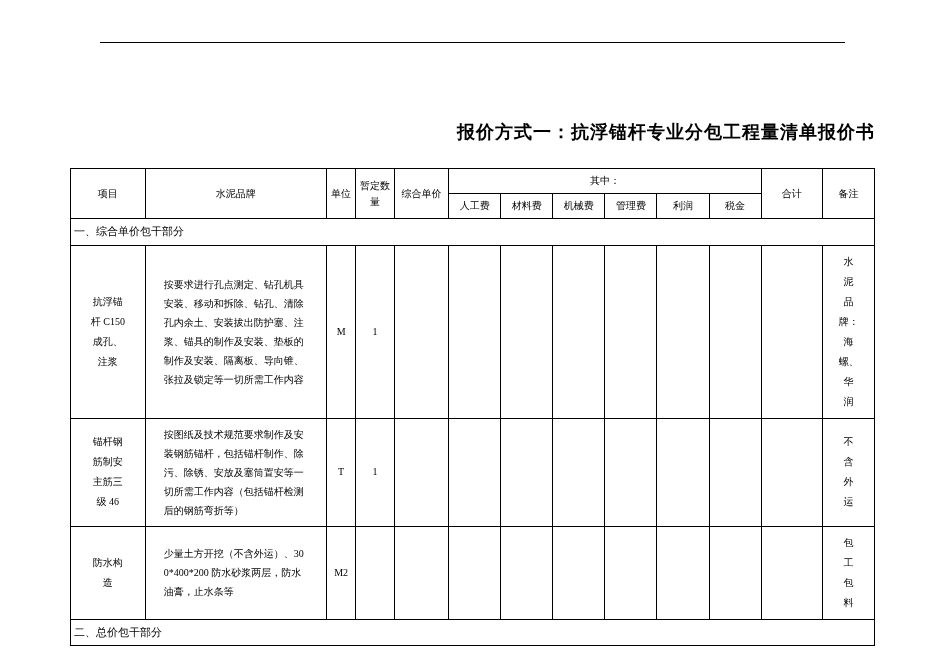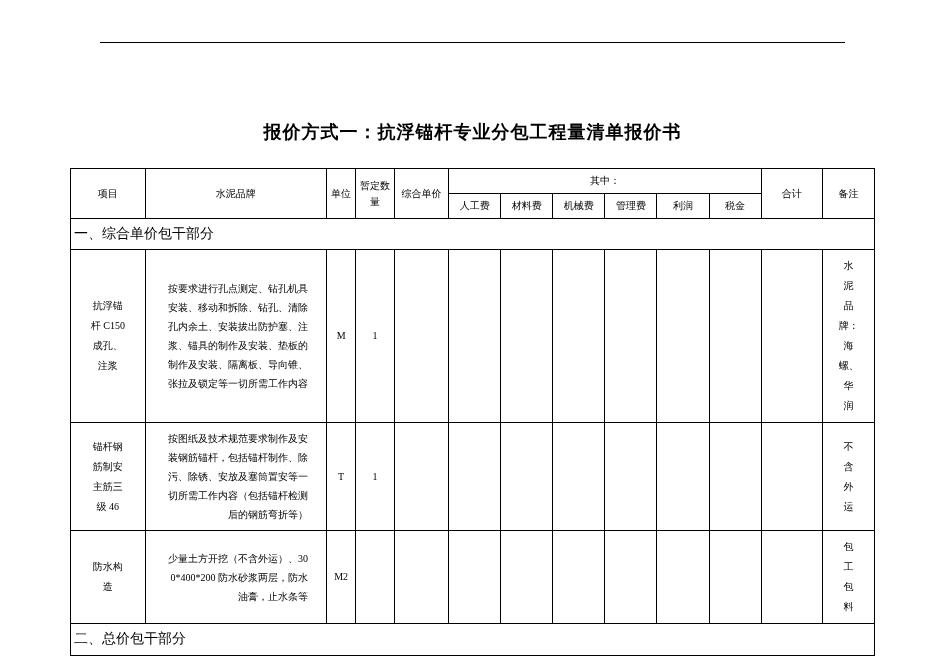--- a/index.html
+++ b/index.html
@@ -25,7 +25,7 @@
       border-top: 1.5px solid #000;
     }
     .title {
-      text-align: center;
+      text-align: right;
       font-size: 18px;
       font-weight: bold;
       margin: 70px 0 24px 0;

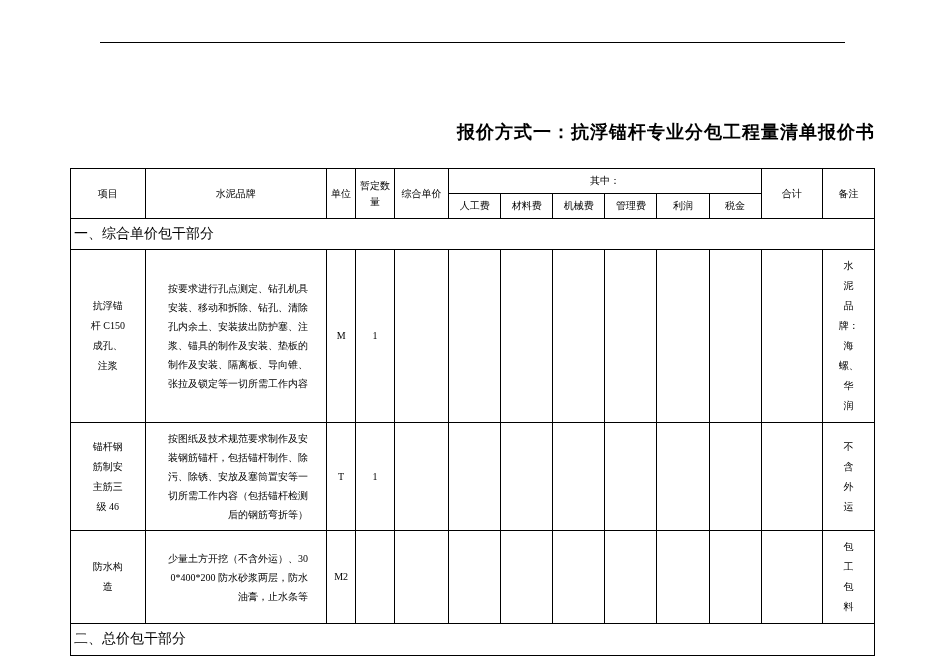--- a/index.html
+++ b/index.html
@@ -60,8 +60,7 @@
     .col-remark  { width: 46px; }
     .section-cell {
       text-align: left;
-      font-size: 14px;
-      font-family: Liberation Mono, monospace;
+      font-size: 11px;
     }
     .desc-cell {
       text-align: right;

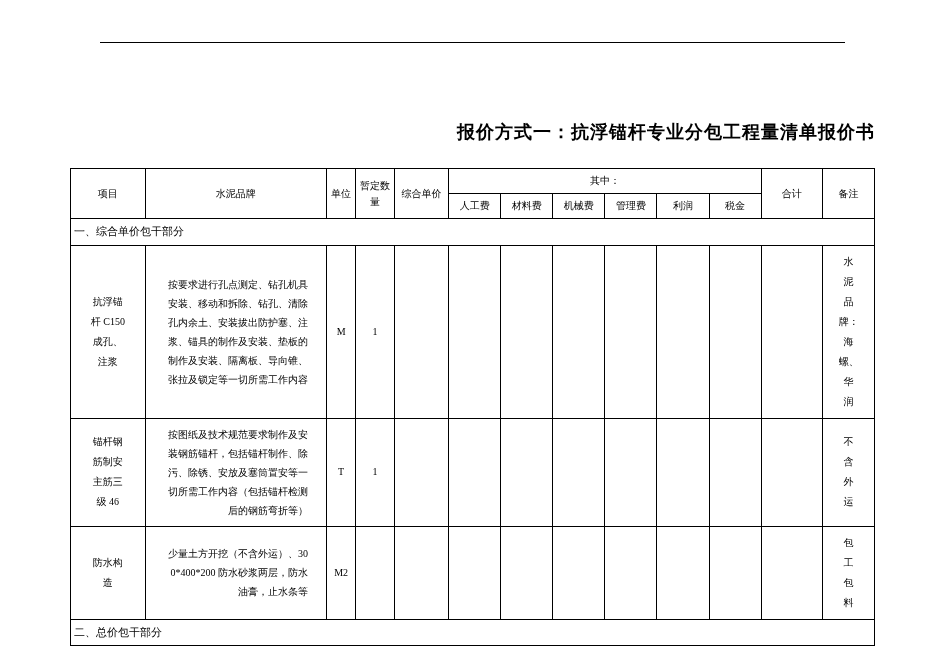--- a/index.html
+++ b/index.html
@@ -63,7 +63,7 @@
       font-size: 11px;
     }
     .desc-cell {
-      text-align: right;
+      text-align: left;
       padding: 6px 18px;
       line-height: 1.9;
     }

